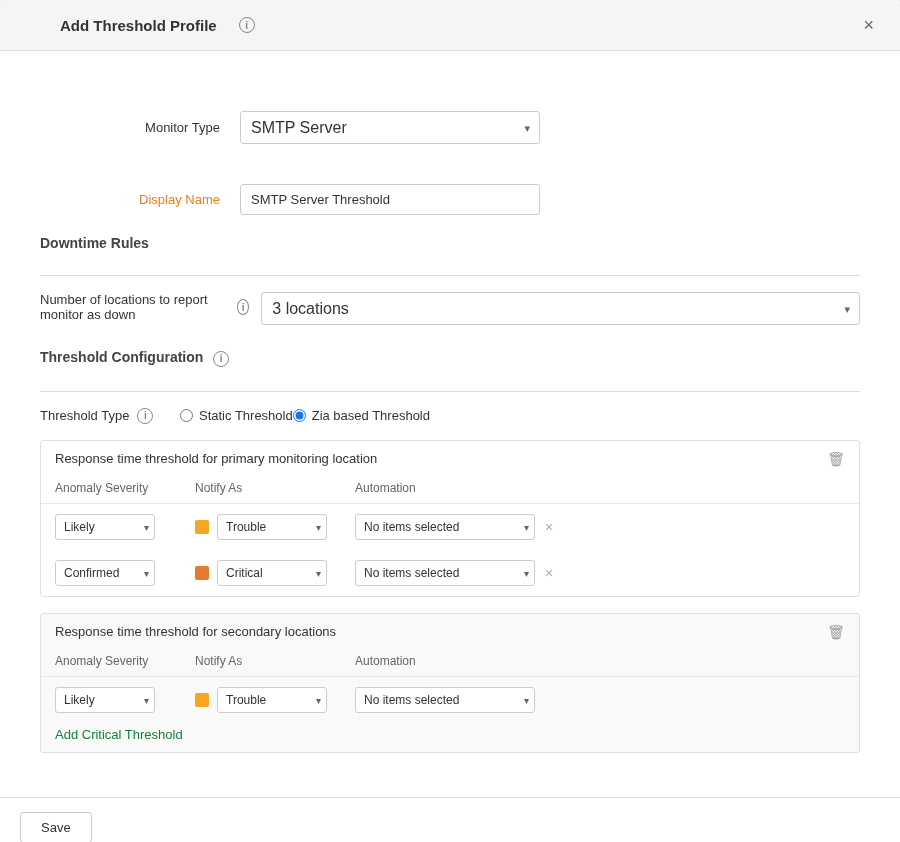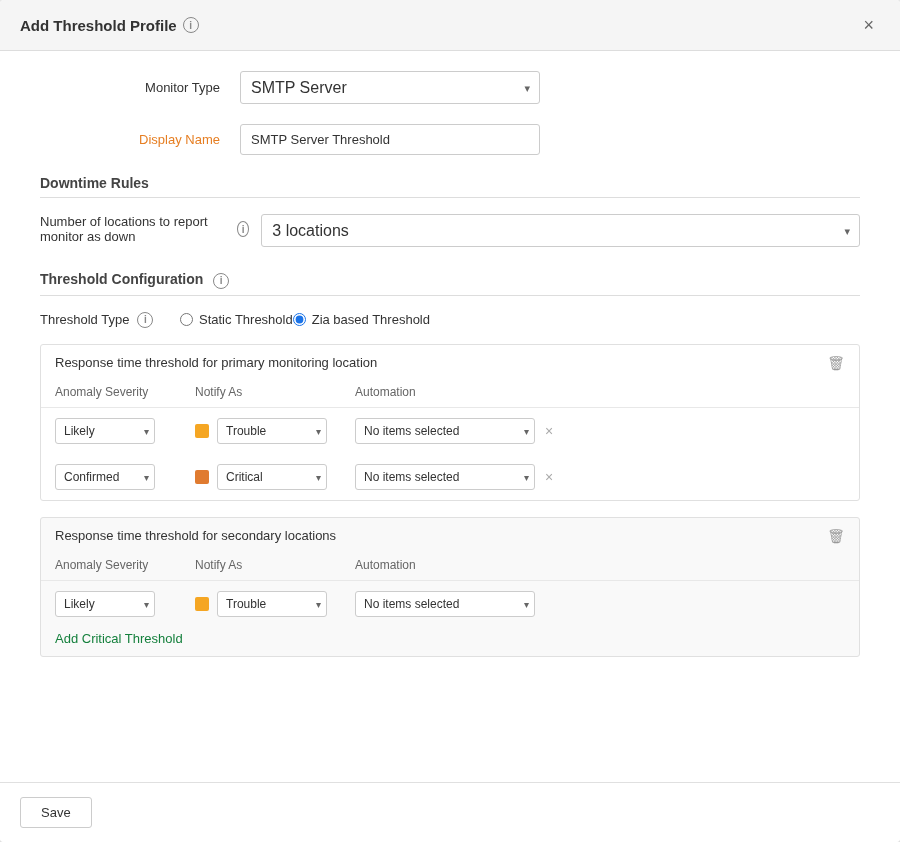--- a/index.html
+++ b/index.html
@@ -36,7 +36,8 @@
       color: #333;
       display: flex;
       align-items: center;
-      gap: 6px;
+      gap: 22px;
+      margin-left: 40px;
     }
     .info-icon {
       display: inline-flex;

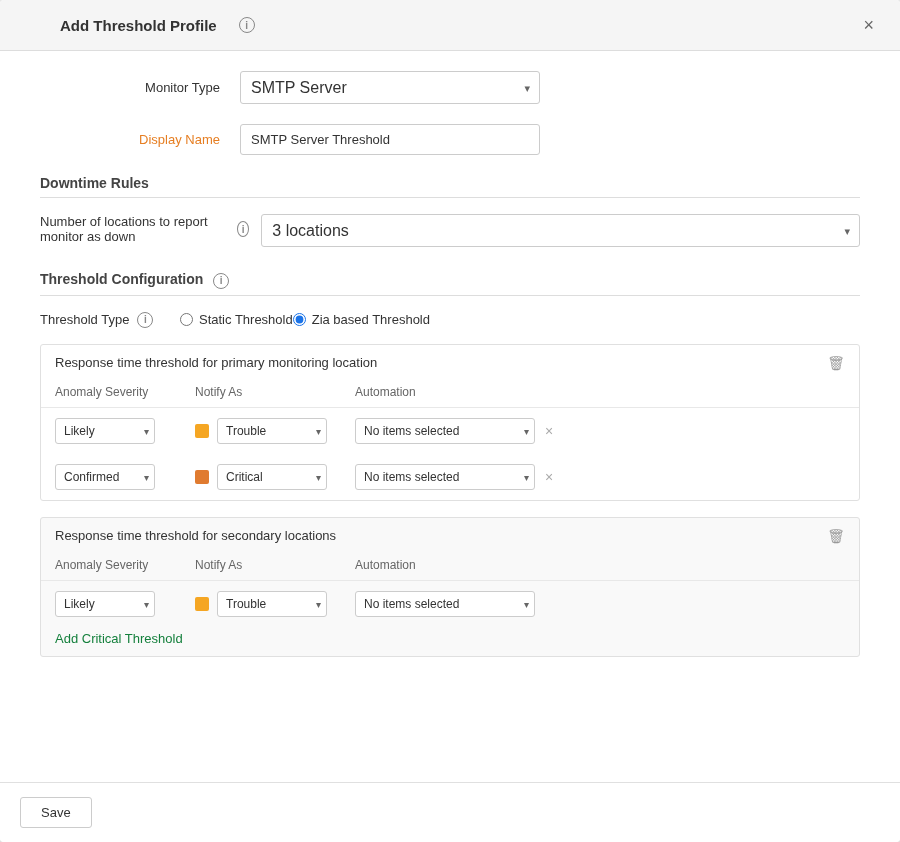--- a/index.html
+++ b/index.html
@@ -70,6 +70,7 @@
       display: flex;
       align-items: center;
       margin-bottom: 20px;
+      margin-top: 40px;
     }
     .form-label {
       width: 200px;

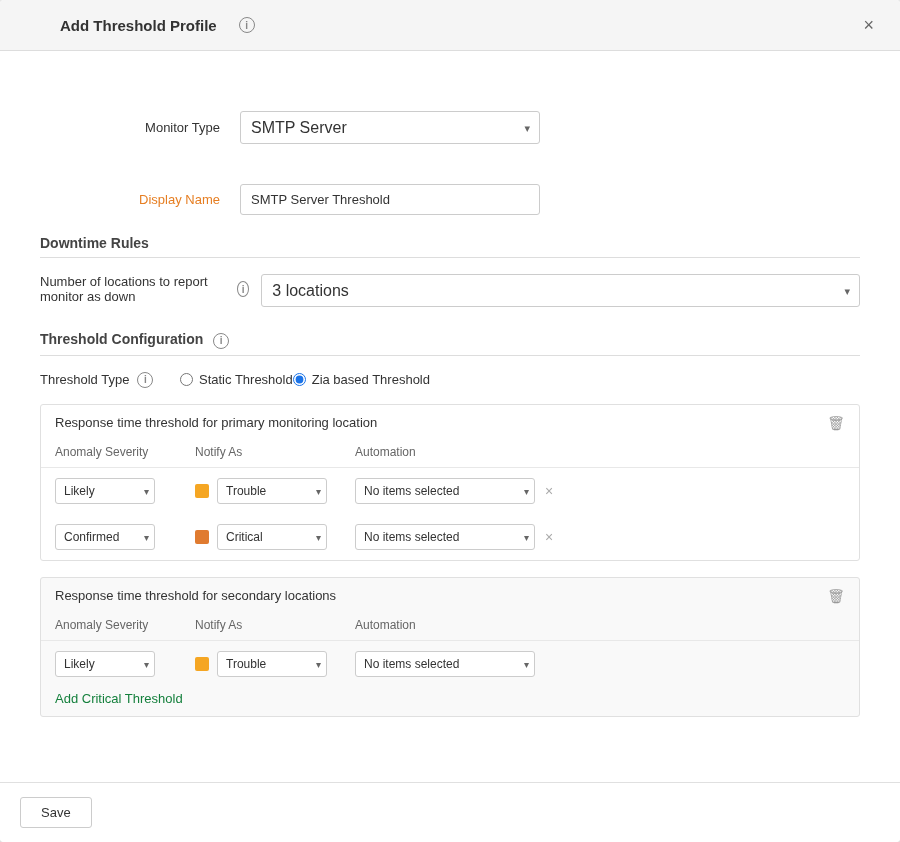--- a/index.html
+++ b/index.html
@@ -125,7 +125,7 @@
       font-size: 14px;
       font-weight: 600;
       color: #444;
-      padding-bottom: 6px;
+      padding-bottom: 24px;
       border-bottom: 1px solid #ddd;
       margin-bottom: 16px;
     }

